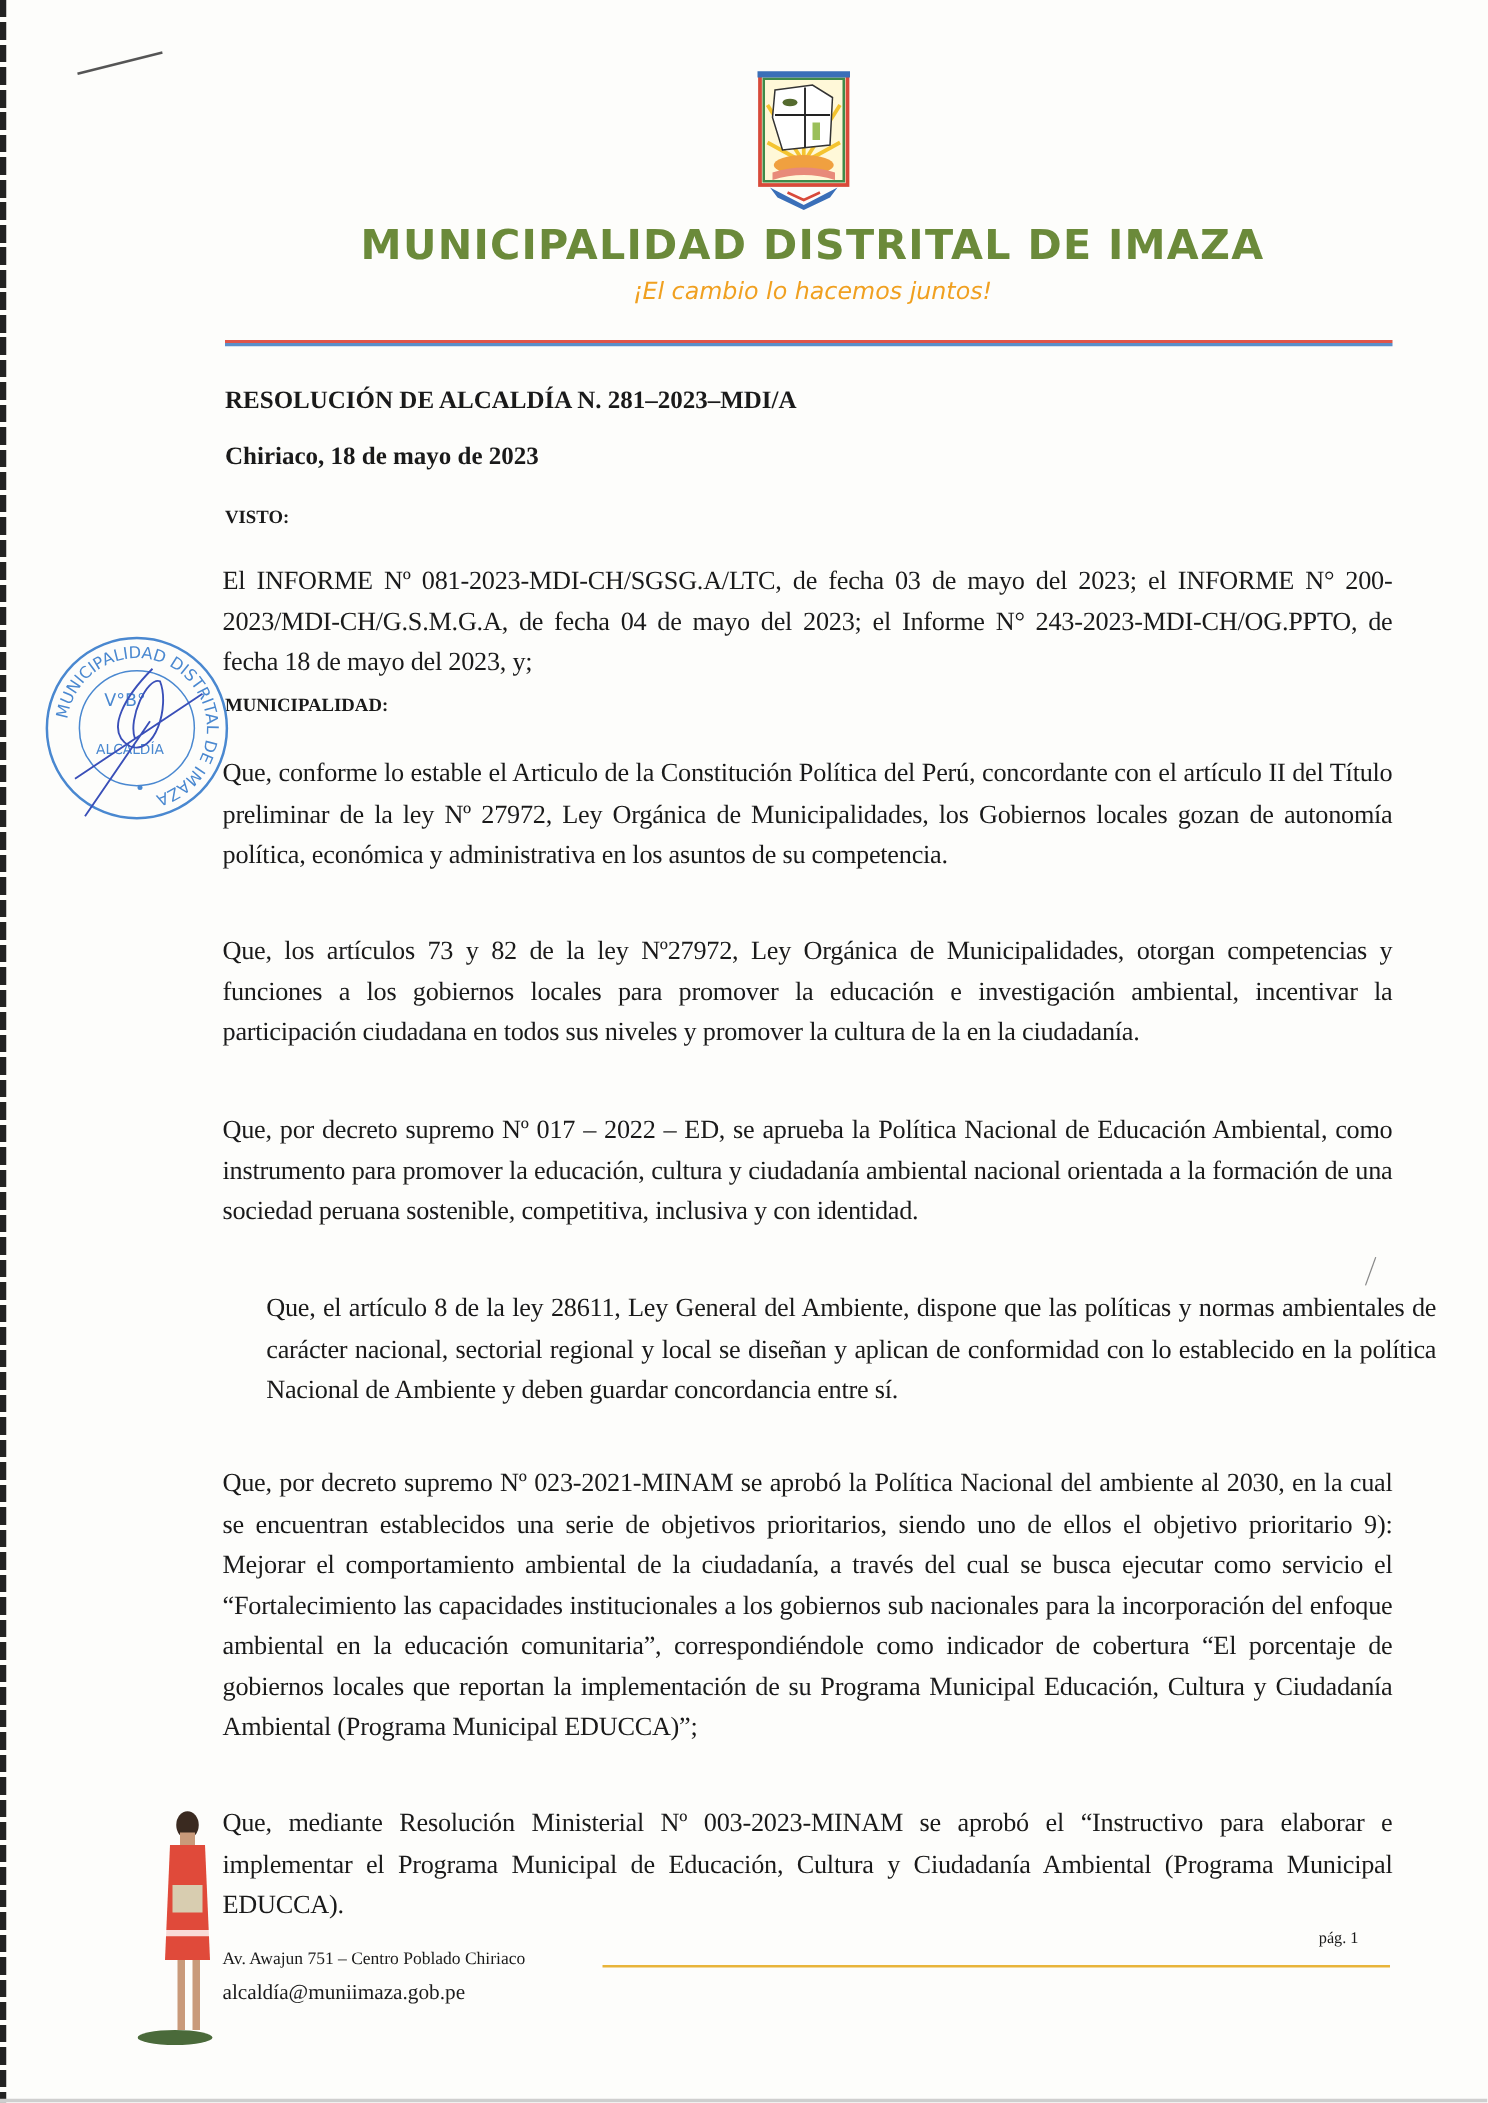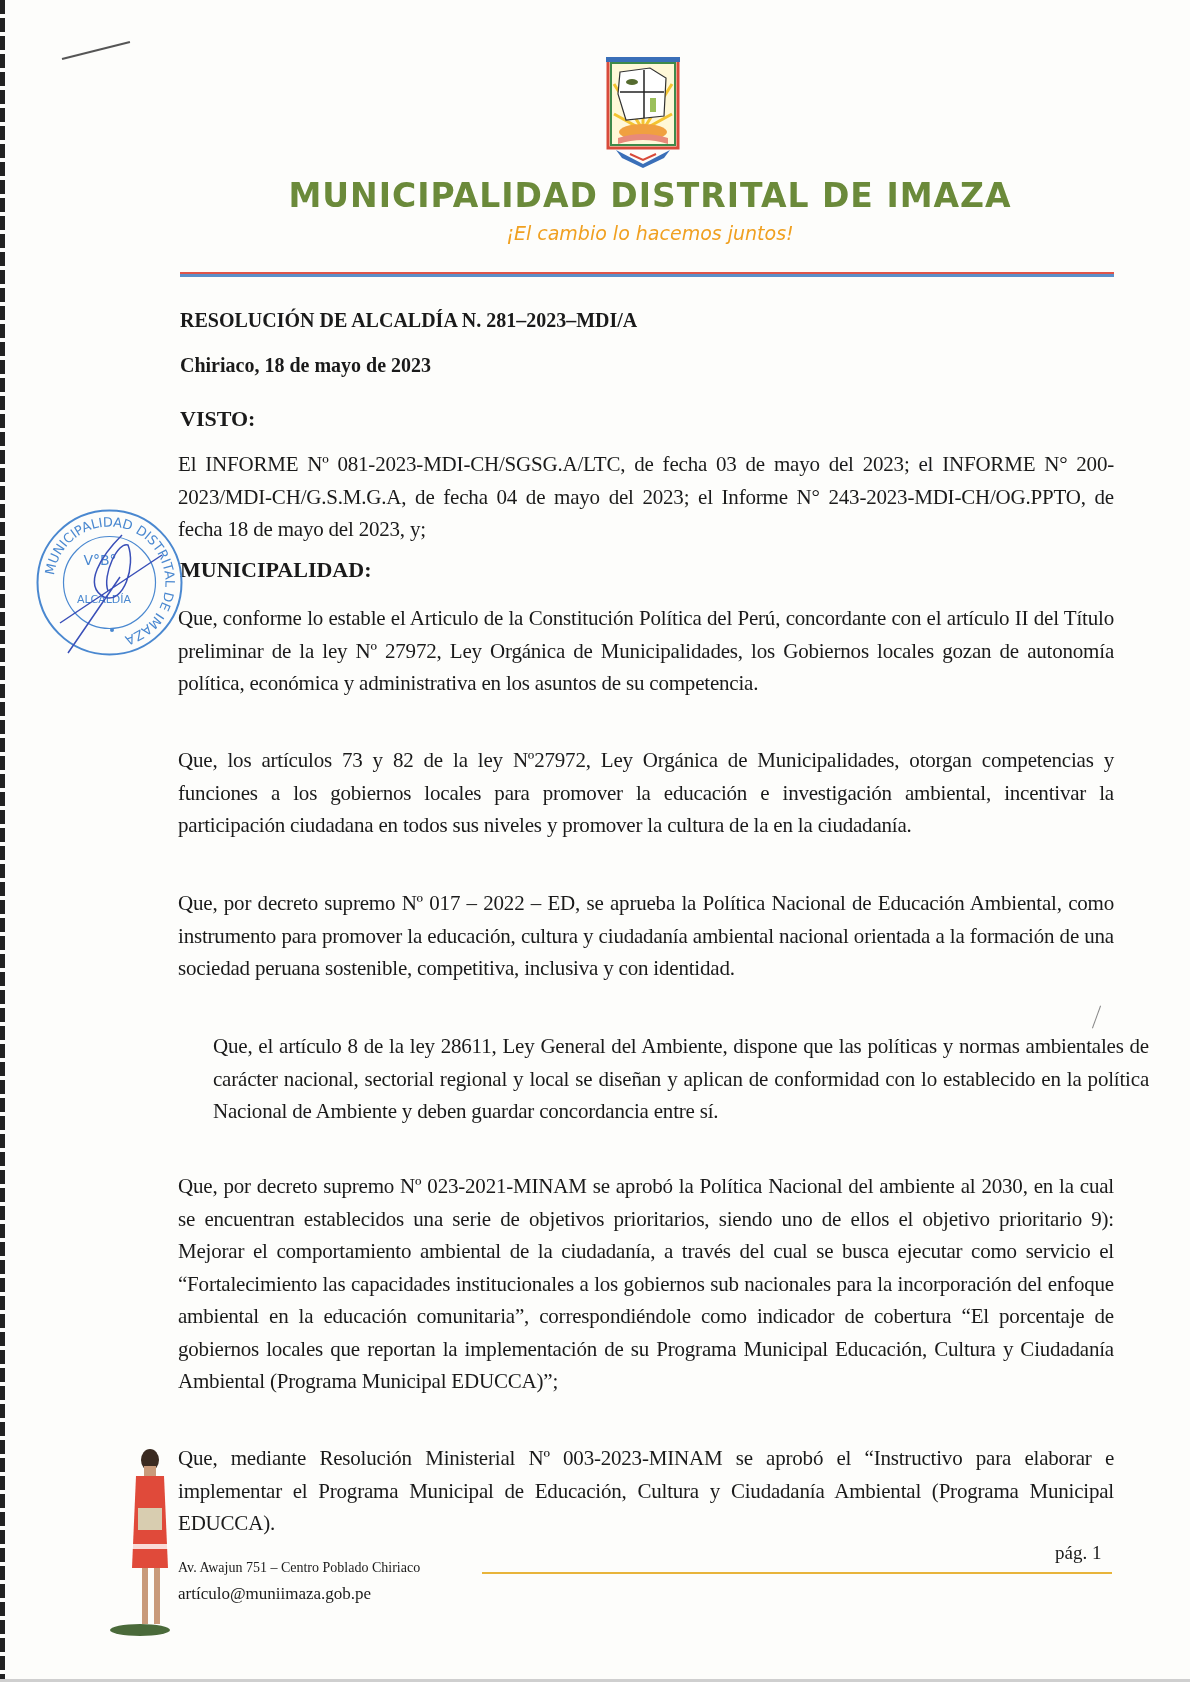--- a/index.html
+++ b/index.html
@@ -45,7 +45,7 @@
     position: absolute; left: 180px; top: 354px; font-weight: bold; font-size: 20px;
   }
   .section-head {
-    position: absolute; left: 180px; font-weight: bold; font-size: 22px;
+    position: absolute; left: 180px; font-weight: bold; font-size: 15px;
   }
   .para {
     position: absolute; left: 178px; width: 936px; font-size: 21px; line-height: 32.5px;

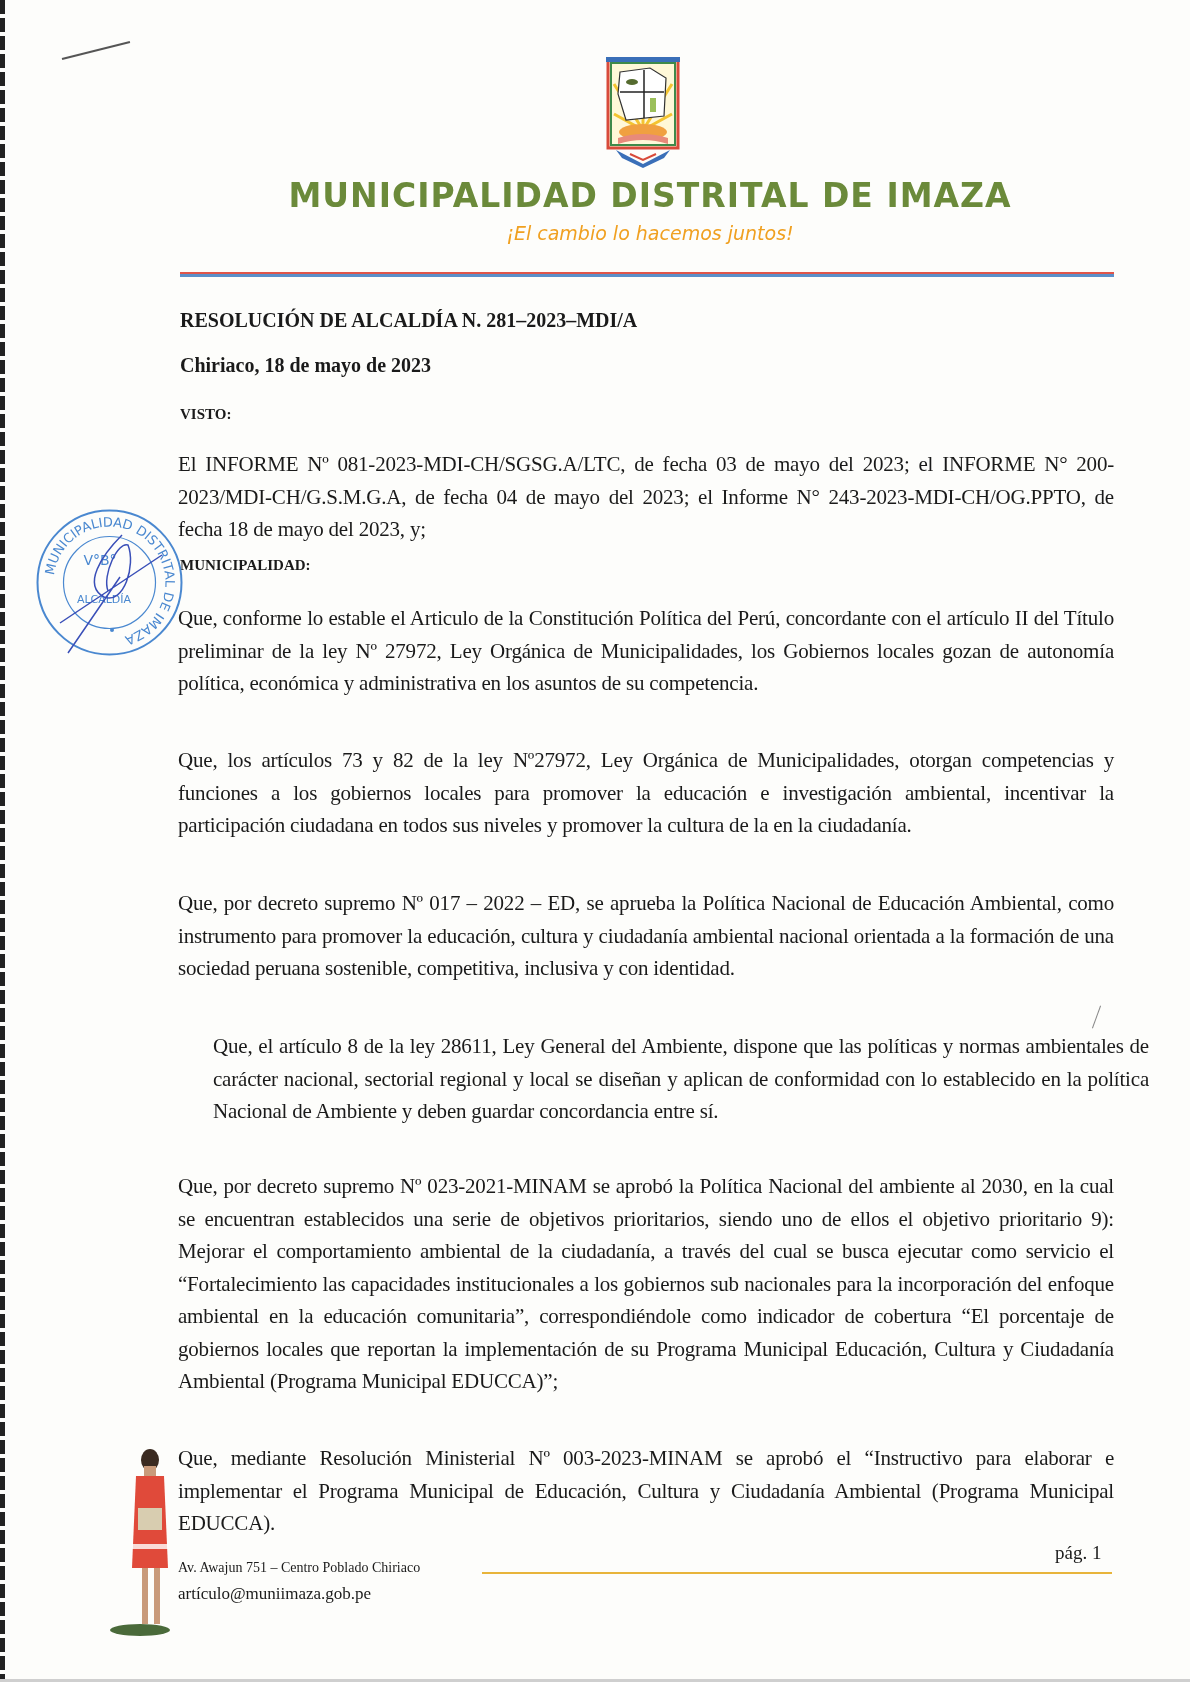--- a/index.html
+++ b/index.html
@@ -62,7 +62,7 @@
   
   .figure { position: absolute; left: 110px; top: 1448px; width: 70px; height: 190px; }
   .page-number {
-    position: absolute; left: 1055px; top: 1542px; font-size: 19px;
+    position: absolute; left: 1055px; top: 1542px; font-size: 13px;
   }
   .footer-rule {
     position: absolute; left: 482px; top: 1572px; width: 630px; height: 2px; background: #e8b43a;

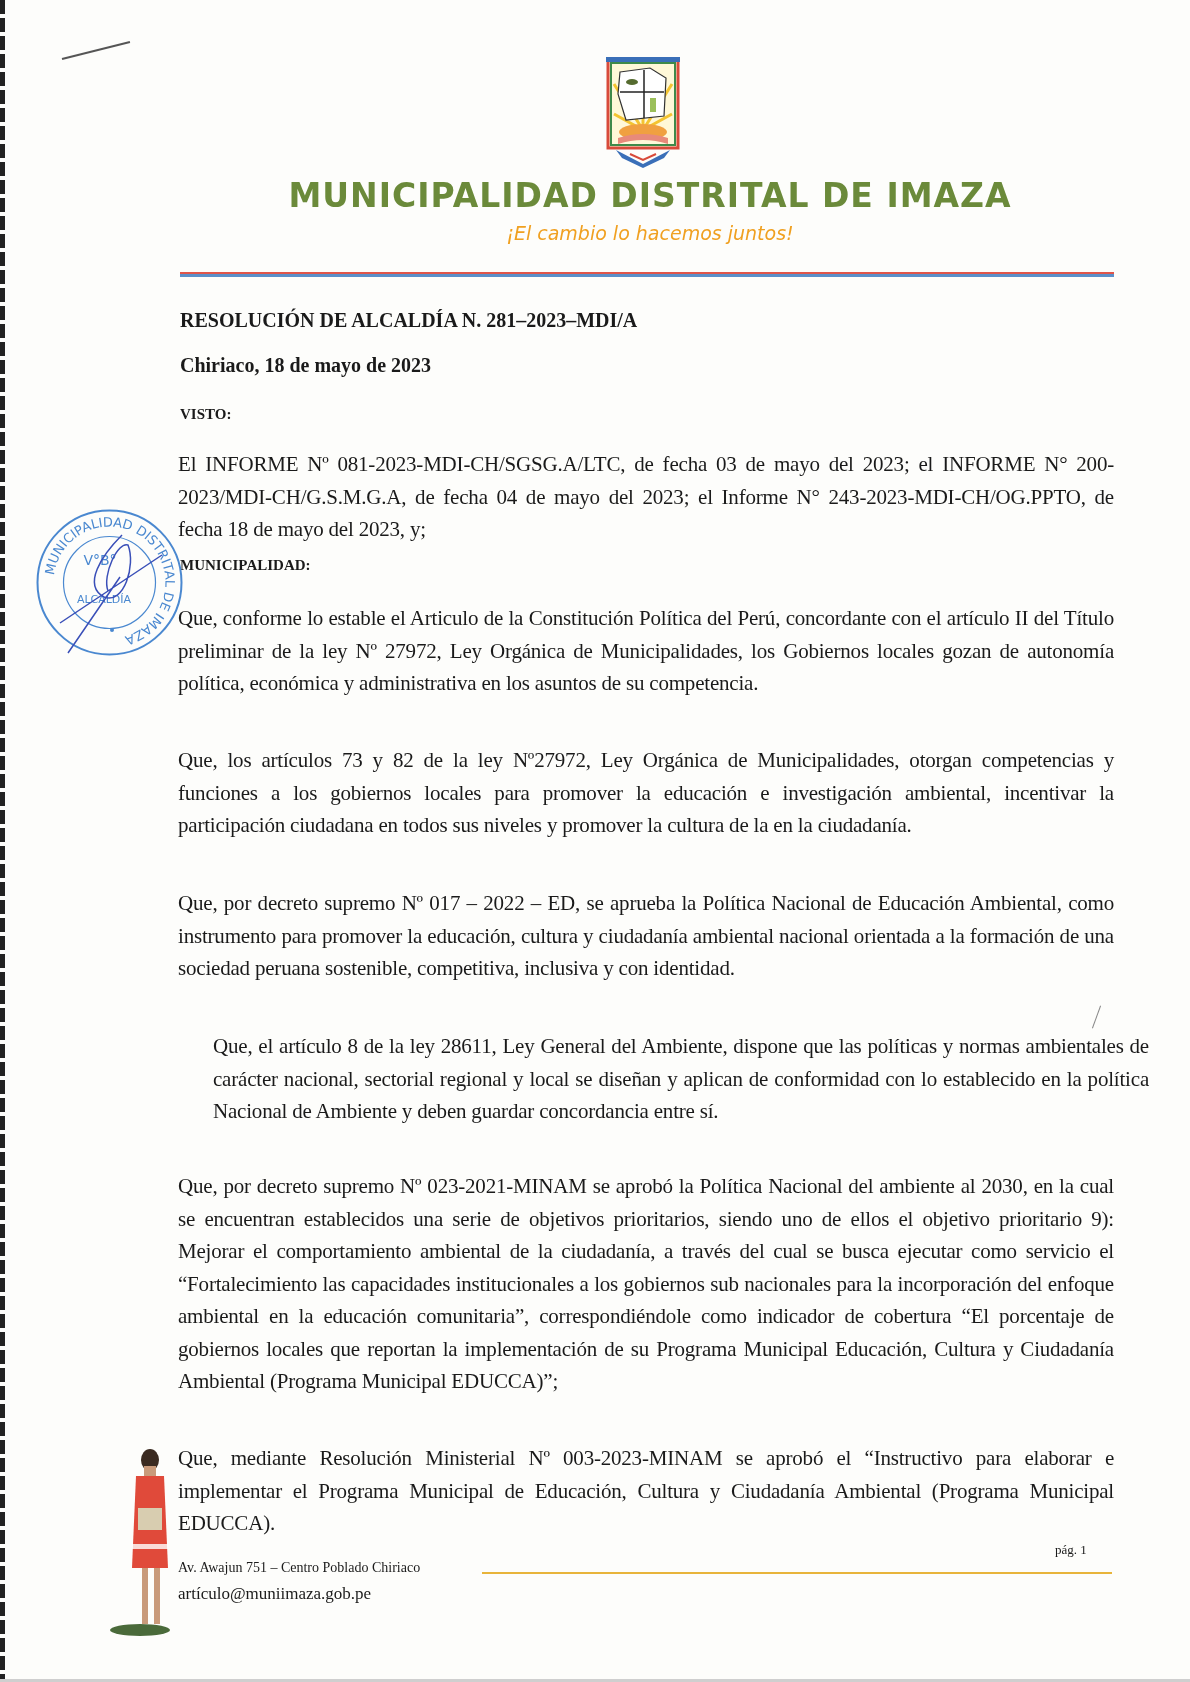--- a/index.html
+++ b/index.html
@@ -149,6 +149,6 @@
 <div class="page-number">pág. 1</div>
 <div class="footer-rule"></div>
 <div class="footer-address">Av. Awajun 751 – Centro Poblado Chiriaco</div>
-<div class="footer-email">artículo@muniimaza.gob.pe</div>
+<div class="footer-email">alcaldía@muniimaza.gob.pe</div>
 
 </body></html>

